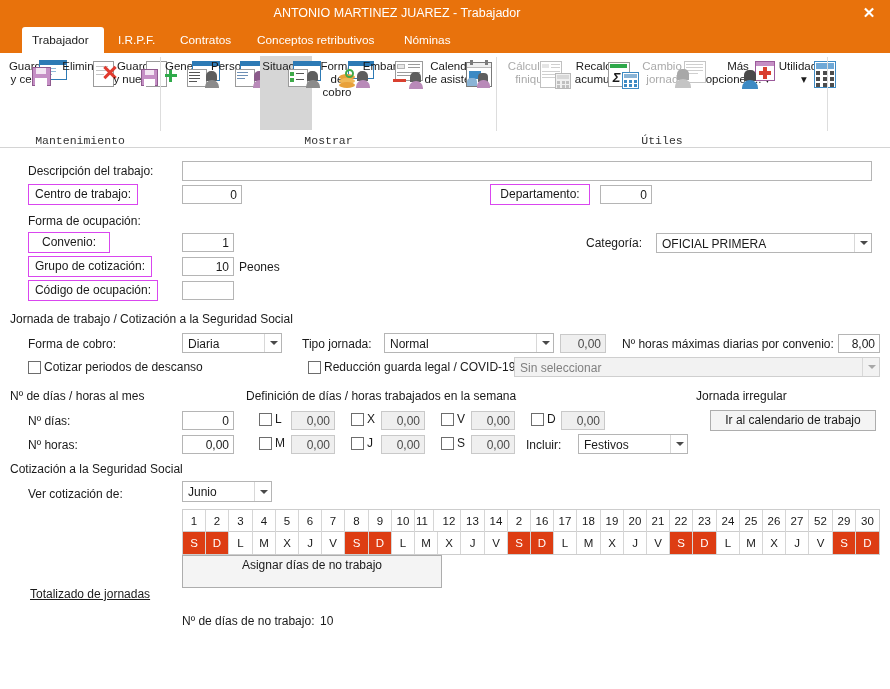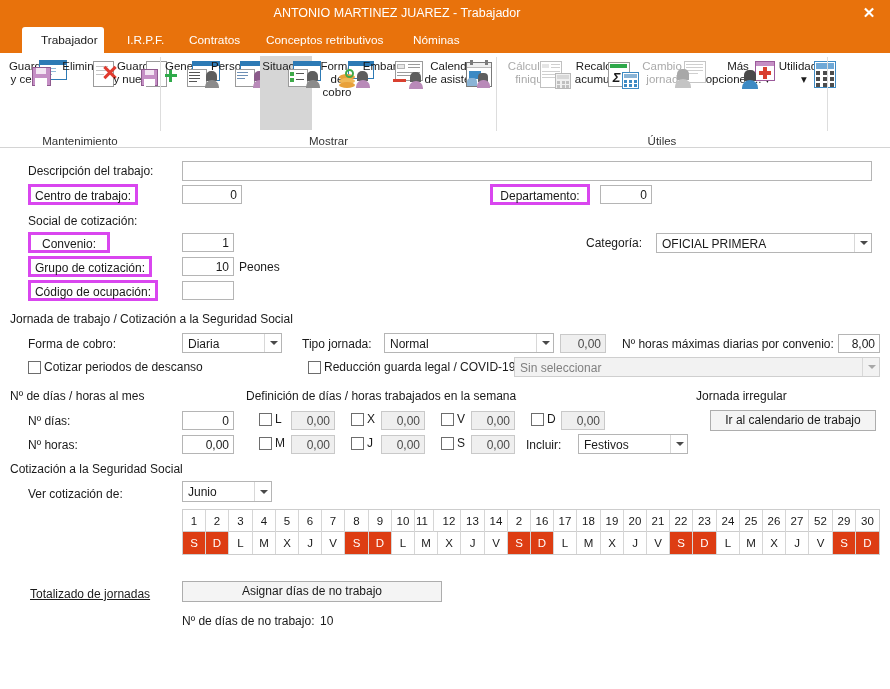--- a/index.html
+++ b/index.html
@@ -36,7 +36,7 @@
   }
   .tab {
     position: absolute; top: 0; height: 26px; line-height: 26px;
-    color: #ffffff; font-size: 11.8px; padding: 0 19px; cursor: pointer;
+    color: #ffffff; font-size: 11.8px; padding: 0 10px; cursor: pointer;
     white-space: nowrap;
   }
   .tab.active {

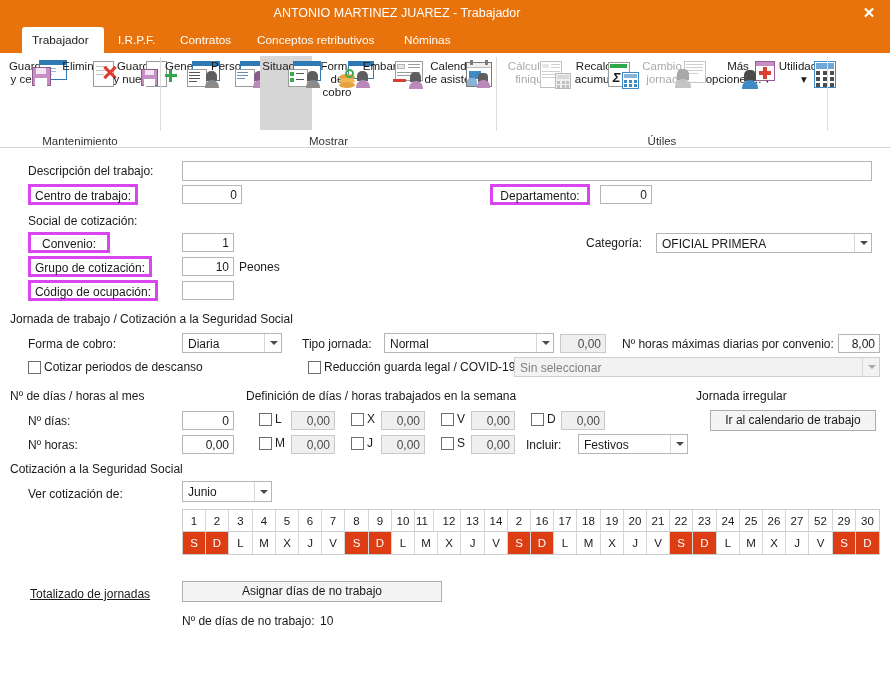--- a/index.html
+++ b/index.html
@@ -52,7 +52,7 @@
   .rgroup { position: absolute; top: 0; height: 95px; }
   .rgroup .glabel {
     position: absolute; bottom: 1px; width: 100%; text-align: center;
-    font-size: 11.5px; color: #333;
+    font-size: 11.5px; color: #333; font-family: Liberation Mono, monospace;
   }
   .rsep {
     position: absolute; top: 4px; width: 1px; height: 74px; background: #dddddd;

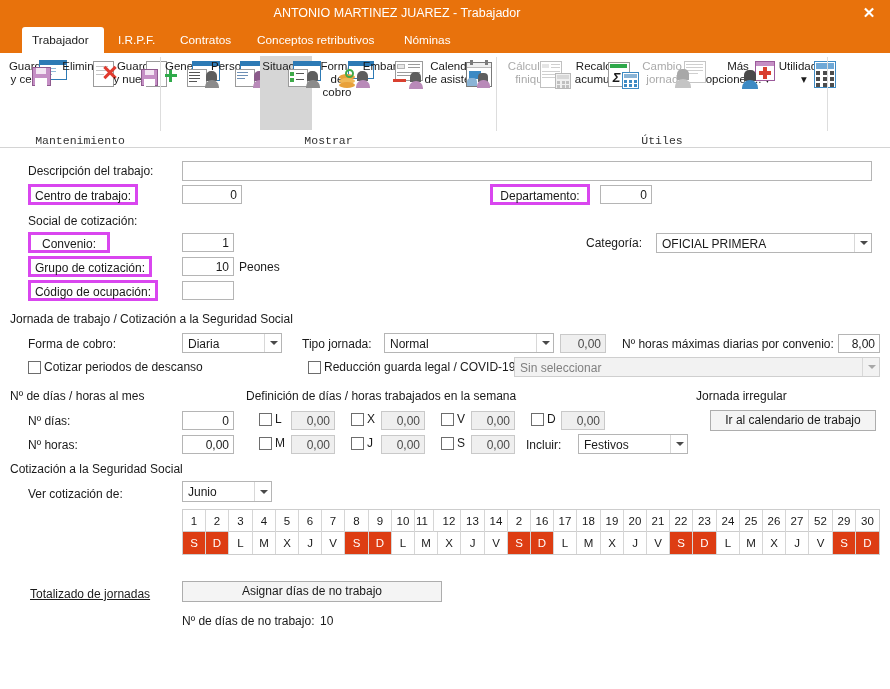--- a/index.html
+++ b/index.html
@@ -81,7 +81,7 @@
   .sect { position: absolute; font-size: 12px; color: #1a1a1a; white-space: nowrap; }
 
   .btnlab {
-    position: absolute; border: 3px solid #d946ef; background: #ffffff;
+    position: absolute; border: 1px solid #d946ef; background: #ffffff;
     font-size: 12px; text-align: center; cursor: pointer; color: #1a1a1a;
     white-space: nowrap;
   }

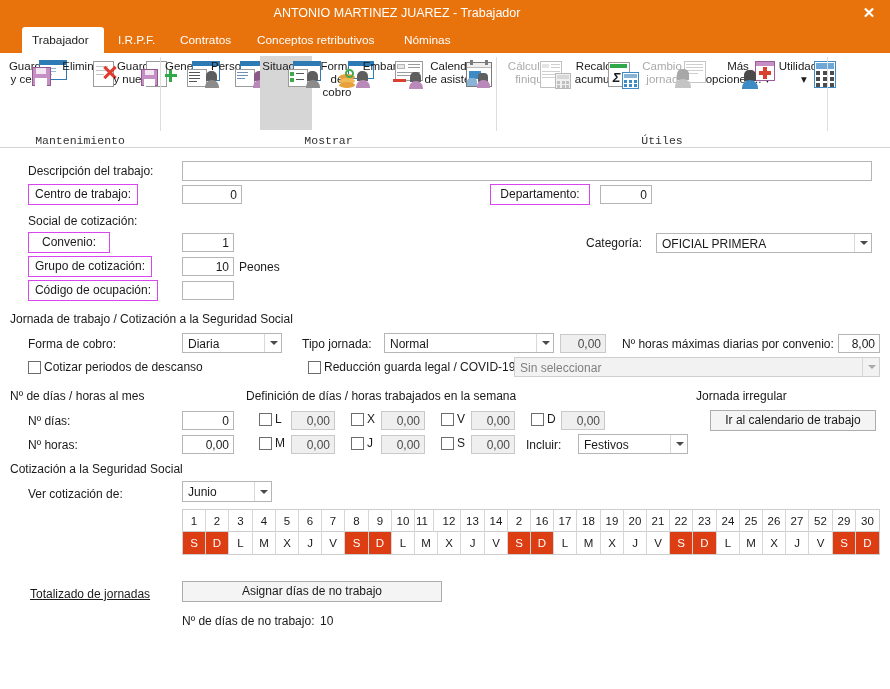--- a/index.html
+++ b/index.html
@@ -437,7 +437,7 @@
     <div class="btnlab" style="left:490px;top:35px;width:100px;height:21px;line-height:19px;">Departamento:</div>
     <div class="inp num" style="left:600px;top:36px;width:52px;height:19px;">0</div>
 
-    <div class="lab" style="left:28px;top:65px;">Social de cotización:</div>
+    <div class="lab" style="left:28px;top:65px;">Forma de ocupación:</div>
 
     <div class="btnlab" style="left:28px;top:83px;width:82px;height:21px;line-height:19px;">Convenio:</div>
     <div class="inp num" style="left:182px;top:84px;width:52px;height:19px;">1</div>

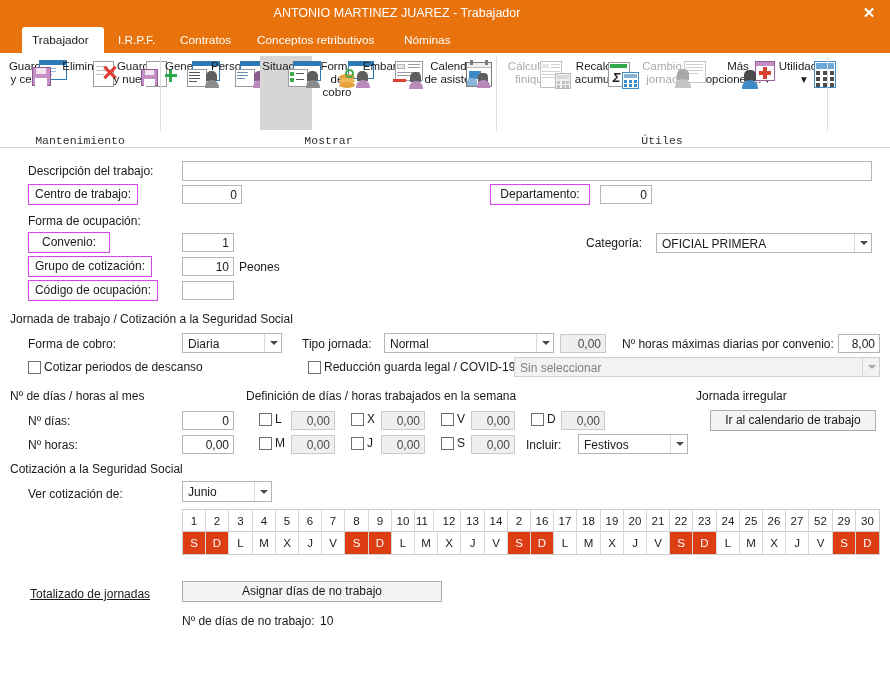--- a/index.html
+++ b/index.html
@@ -621,7 +621,7 @@
     </div>
 
     <div class="link" style="left:30px;top:438px;">Totalizado de jornadas</div>
-    <div class="btn" style="left:182px;top:432px;width:260px;height:21px;line-height:19px;">Asignar días de no trabajo</div>
+    <div class="btn" style="left:182px;top:406px;width:260px;height:33px;line-height:19px;">Asignar días de no trabajo</div>
     <div class="lab" style="left:182px;top:465px;">Nº de días de no trabajo:</div>
     <div class="valtext" style="left:320px;top:465px;">10</div>
 

